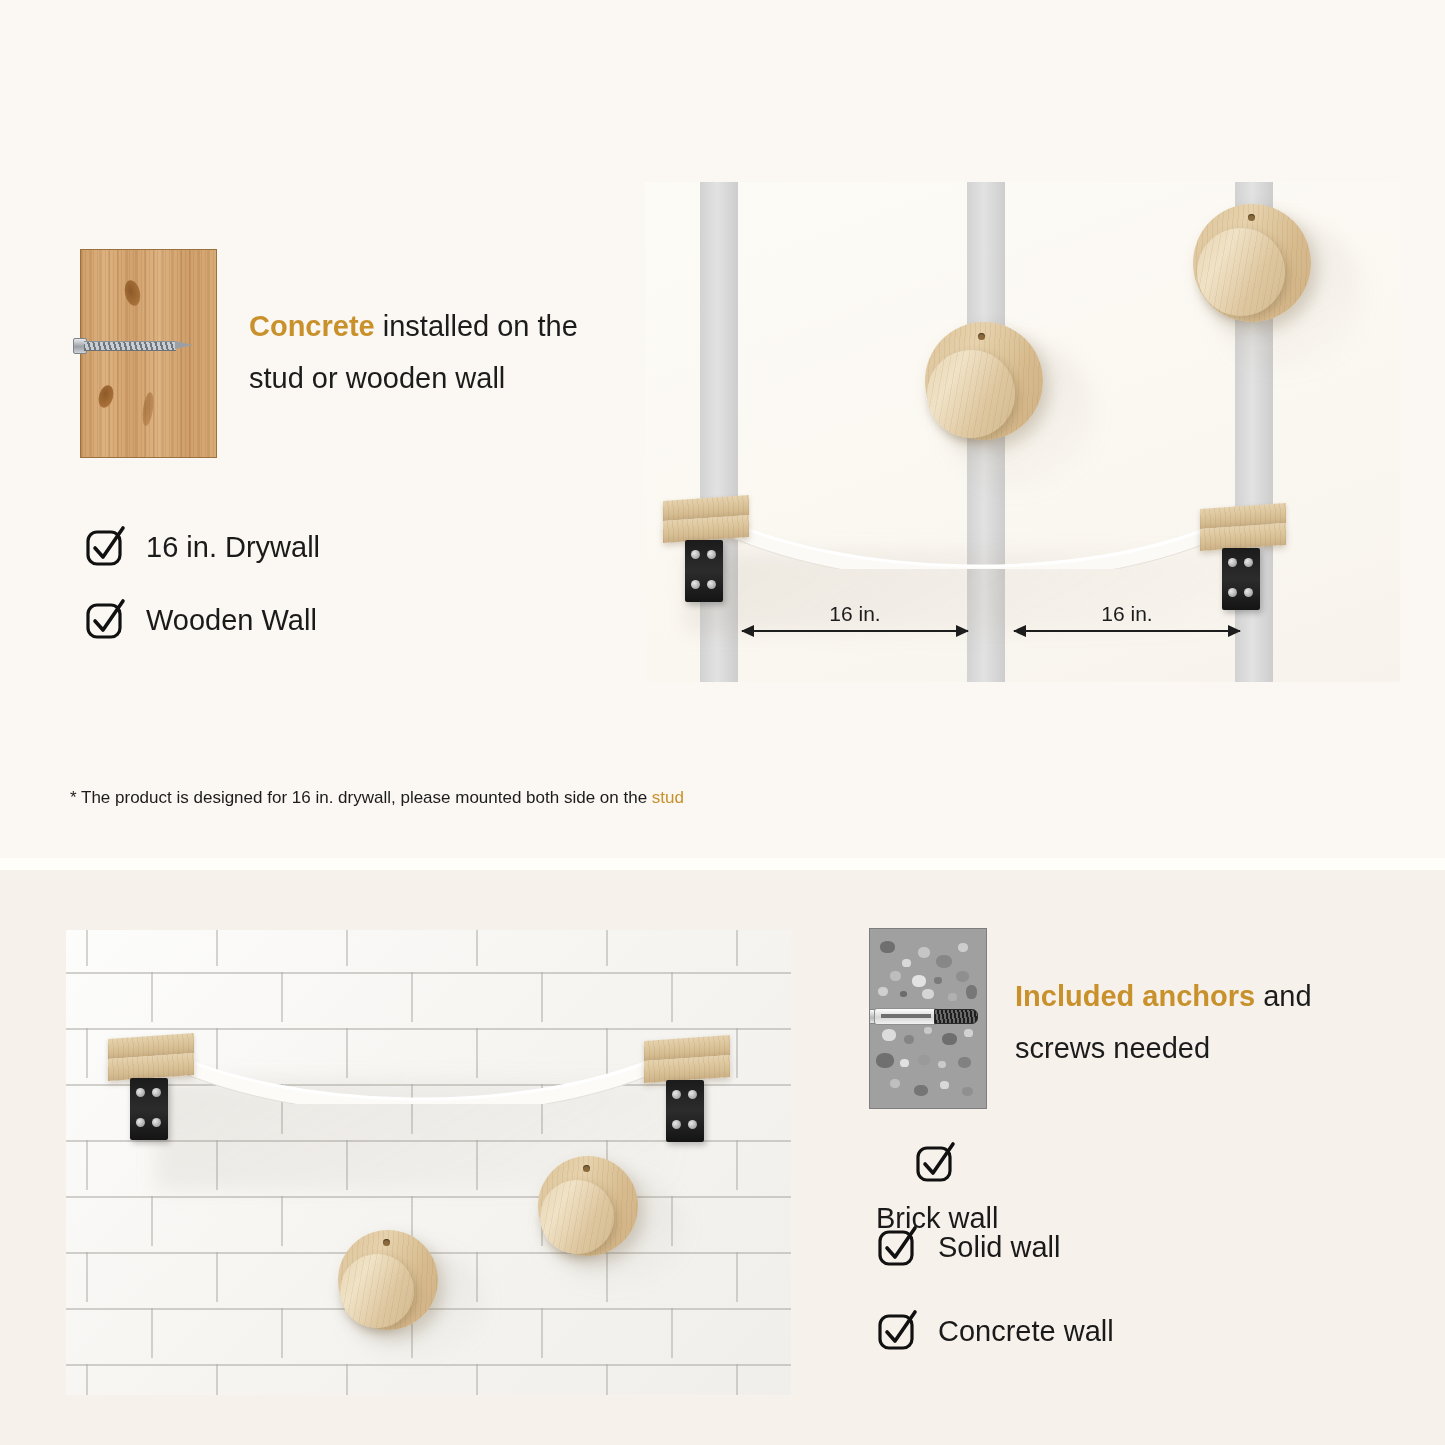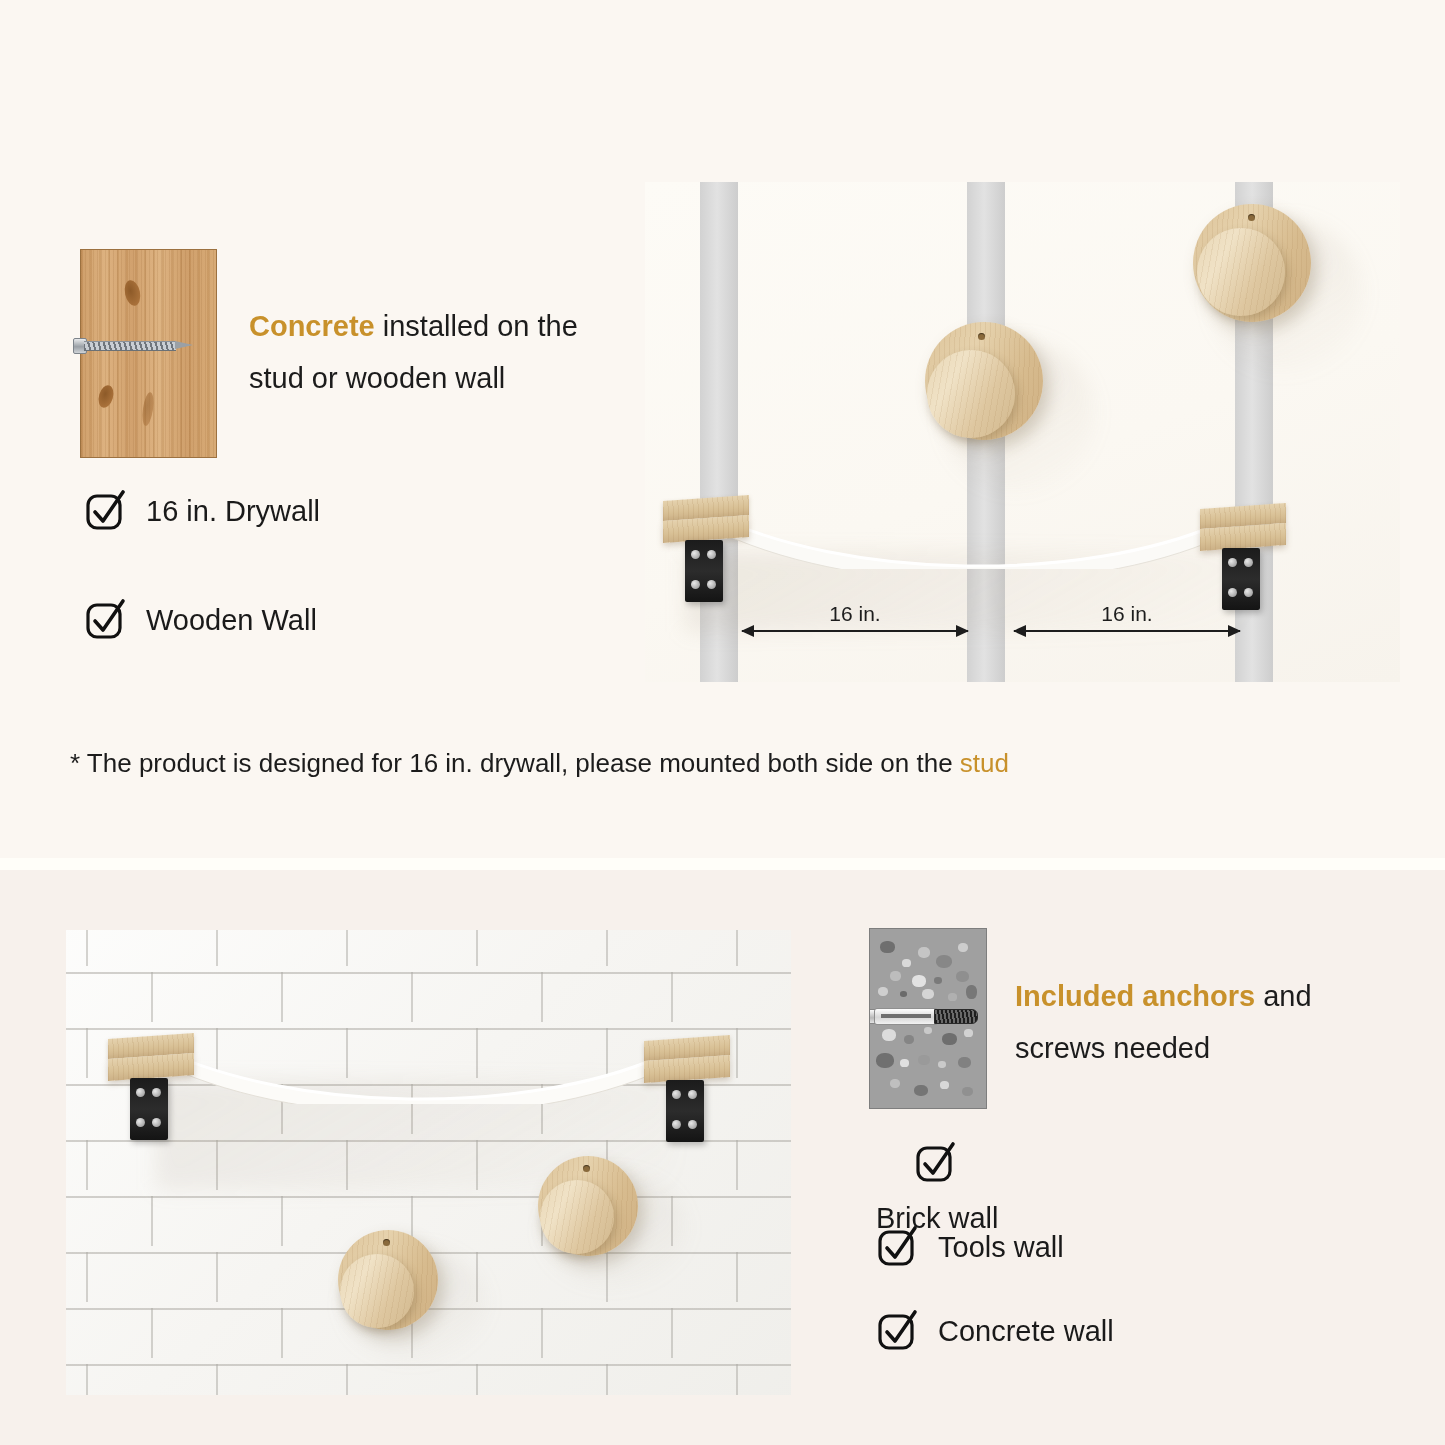--- a/index.html
+++ b/index.html
@@ -130,7 +130,7 @@
   .check-box { position: relative; width: 46px; height: 46px; flex: 0 0 46px; }
   .check-label { font-size: 29px; color: #1a1a1a; white-space: nowrap; }
 
-  .ci-drywall { left: 84px; top: 488px; }
+  .ci-drywall { left: 84px; top: 524px; }
   .ci-wooden  { left: 84px; top: 597px; }
   .ci-brick    { left: 876px; top: 1140px; flex-direction: column; }
   .ci-solid    { left: 876px; top: 1224px; }

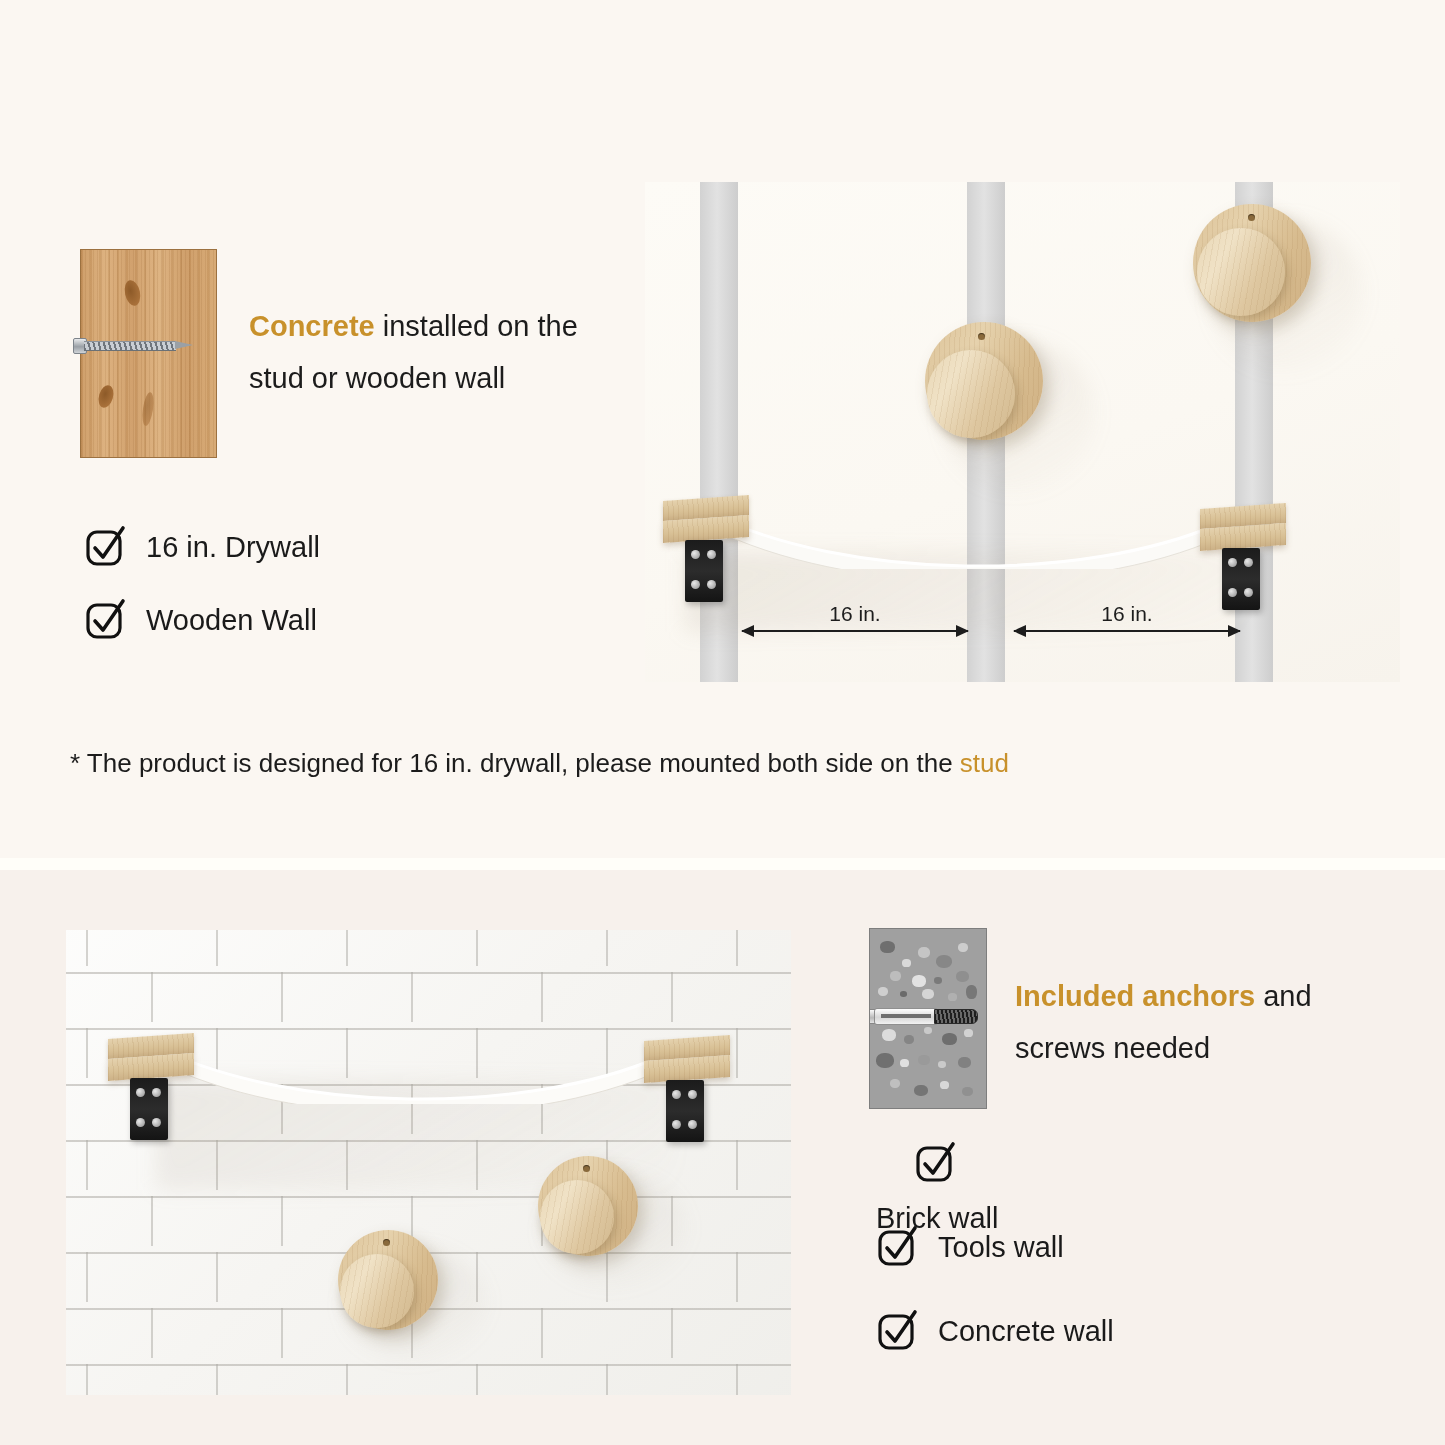--- a/index.html
+++ b/index.html
@@ -139,8 +139,8 @@
   
   .footnote {
     position: absolute;
-    left: 70px; top: 748px;
-    font-size: 26px;
+    left: 70px; top: 788px;
+    font-size: 17px;
     color: #1c1c1c;
     white-space: nowrap;
   }

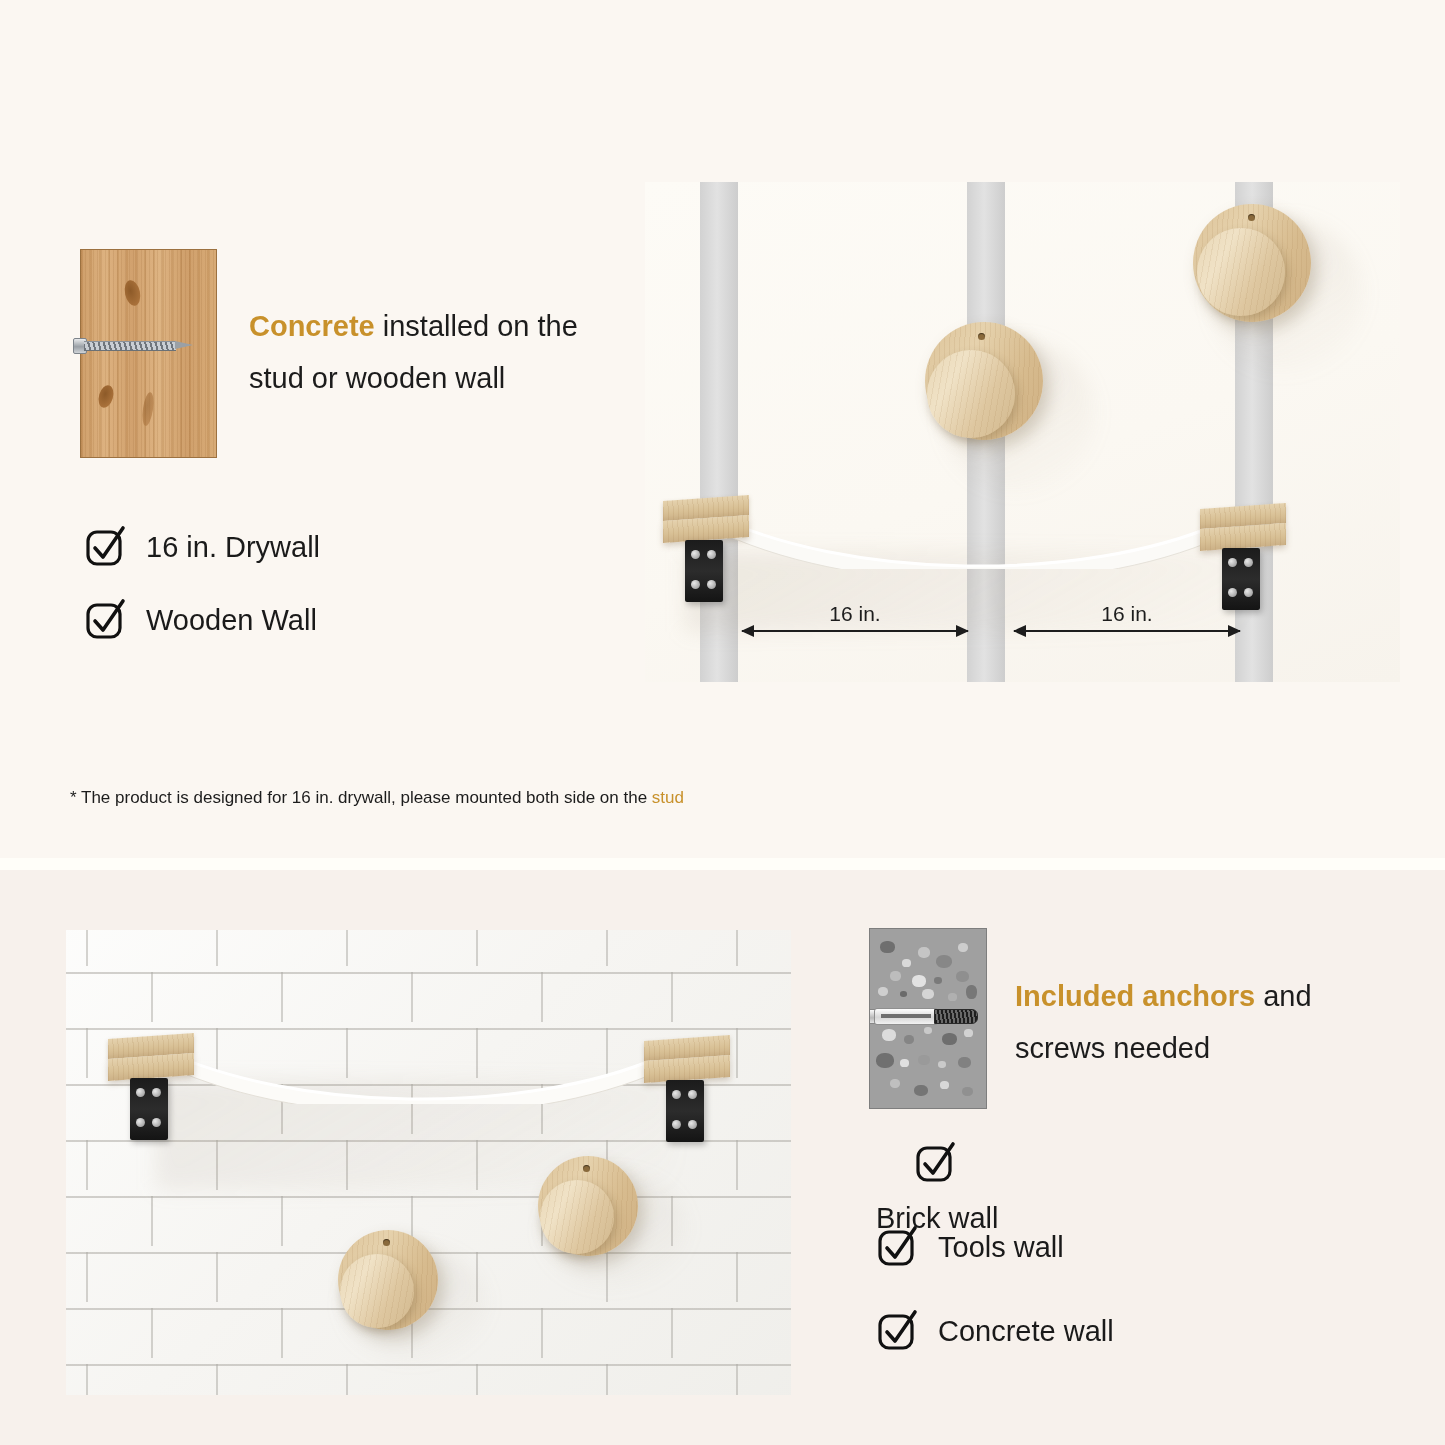--- a/index.html
+++ b/index.html
@@ -679,7 +679,7 @@
         <path d="M11 24 L19 33 L39 4" fill="none" stroke="#111" stroke-width="3.6" stroke-linecap="round" stroke-linejoin="round"></path>
       </svg>
     </span>
-    <span class="check-label">Tools wall</span>
+    <span class="check-label">Solid wall</span>
   </div>
 
   <div class="check-item ci-concrete">

